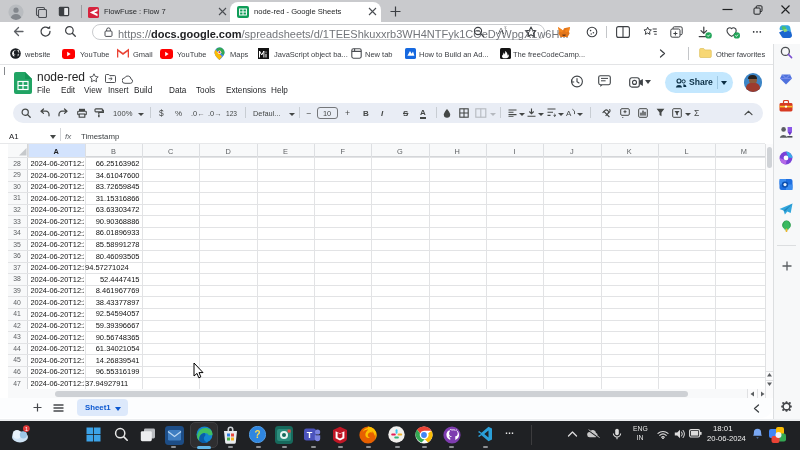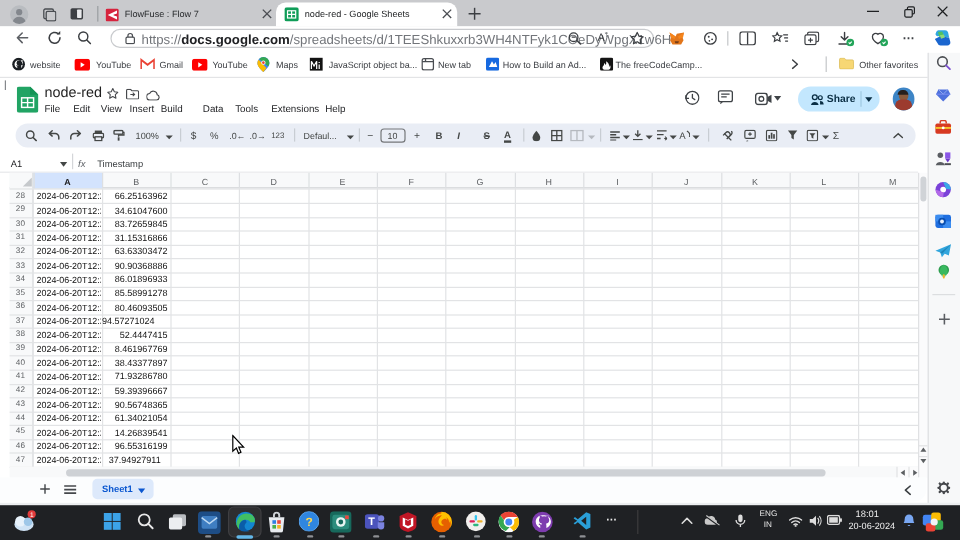--- a/index.html
+++ b/index.html
@@ -456,7 +456,7 @@
 <div class="tx" style="left:85px;top:297.9px;width:54.5px;text-align:right;font-size:7.5px;color:#111">38.43377897</div>
 <div class="tx" style="left:8px;top:310.14px;font-size:6.8px;color:#5c5f62;width:18px;text-align:center">41</div>
 <div class="tx" style="left:30.5px;top:309.5px;width:53px;overflow:hidden;font-size:7.4px;color:#111">2024-06-20T12:2</div>
-<div class="tx" style="left:85px;top:309.4px;width:54.5px;text-align:right;font-size:7.5px;color:#111">71.93286780</div>
+<div class="tx" style="left:85px;top:309.4px;width:54.5px;text-align:right;font-size:7.5px;color:#111">92.54594057</div>
 <div class="tx" style="left:8px;top:321.71999999999997px;font-size:6.8px;color:#5c5f62;width:18px;text-align:center">42</div>
 <div class="tx" style="left:30.5px;top:321.1px;width:53px;overflow:hidden;font-size:7.4px;color:#111">2024-06-20T12:2</div>
 <div class="tx" style="left:85px;top:321.0px;width:54.5px;text-align:right;font-size:7.5px;color:#111">59.39396667</div>

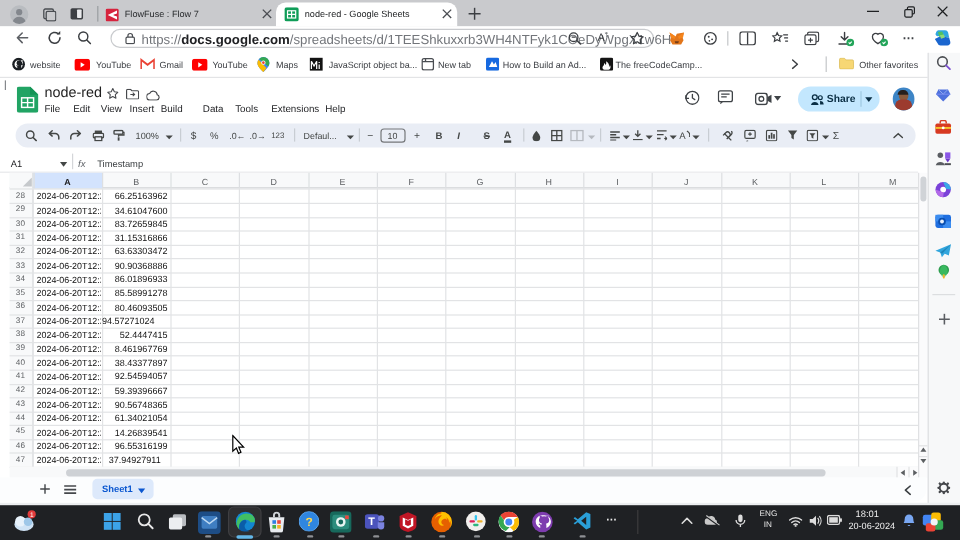--- a/index.html
+++ b/index.html
@@ -474,7 +474,7 @@
 <div class="tx" style="left:85px;top:367.3px;width:54.5px;text-align:right;font-size:7.5px;color:#111">96.55316199</div>
 <div class="tx" style="left:8px;top:379.62px;font-size:6.8px;color:#5c5f62;width:18px;text-align:center">47</div>
 <div class="tx" style="left:30.5px;top:379.0px;width:53px;overflow:hidden;font-size:7.4px;color:#111">2024-06-20T12:2</div>
-<div class="tx" style="left:85px;top:378.9px;width:54.5px;text-align:center;font-size:7.5px;color:#111">37.94927911</div>
+<div class="tx" style="left:85px;top:378.9px;width:54.5px;text-align:left;font-size:7.5px;color:#111">37.94927911</div>
 <div class="a" style="left:765px;top:144px;width:8px;height:254.0px;background:#fbfbfc;border-left:1px solid #e0e1e3"></div>
 <div class="a" style="left:766.5px;top:147px;width:5px;height:21px;background:#d0d3d7;border-radius:3px"></div>
 <svg class="a" style="left:766px;top:371px;" width="7" height="8" viewBox="0 0 7 8">

